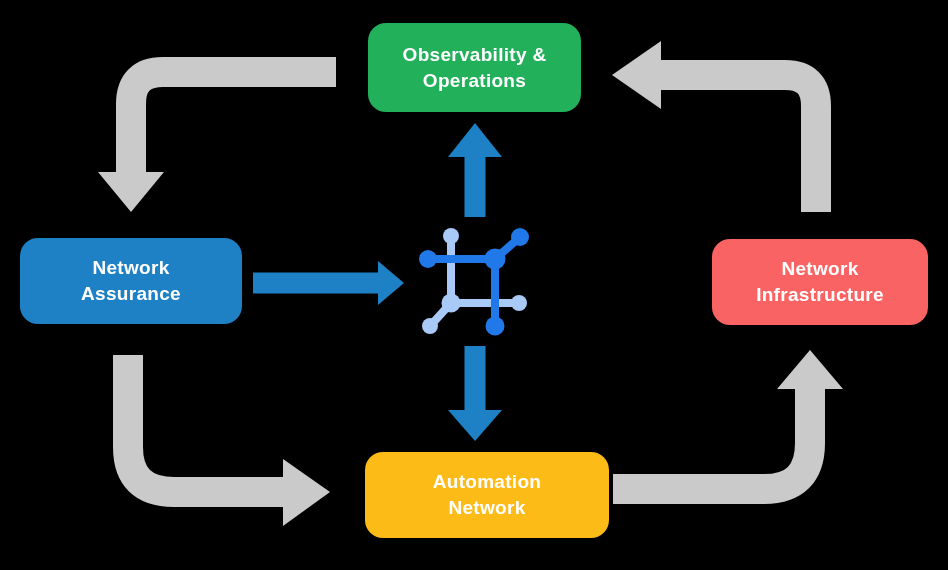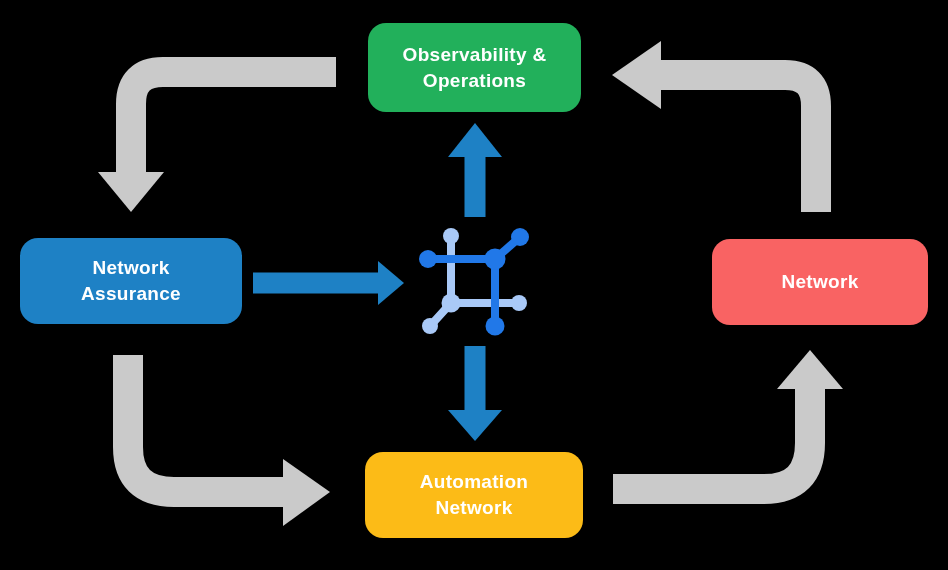--- a/index.html
+++ b/index.html
@@ -107,6 +107,7 @@
 
   <div class="node node-infrastructure" style="background-color: rgb(249, 99, 99);">
     <span>Network</span>
+    <span>Infrastructure</span>
   </div>
 
   <div class="node node-automation" style="background-color: rgb(252, 187, 23);">

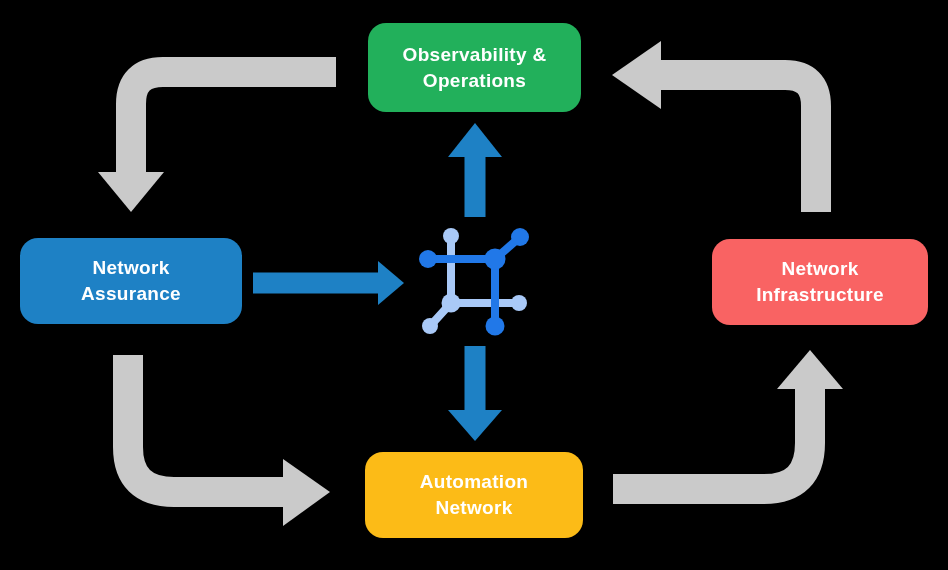--- a/index.html
+++ b/index.html
@@ -26,7 +26,7 @@
   .node-observability{left:368px;top:23px;width:213px;height:89px;background:#22b05b;}
   .node-operations{left:20px;top:238px;width:222px;height:86px;background:#1e81c5;}
   .node-infrastructure{left:712px;top:239px;width:216px;height:86px;background:#f96363;}
-  .node-automation{left:365px;top:452px;width:218px;height:86px;background:#fcbb17;}
+  .node-automation{left:365px;top:452px;width:244px;height:86px;background:#fcbb17;}
   .center-icon{position:absolute;left:415px;top:222px;width:120px;height:120px;}
   .ic-light{fill:none;stroke:#a9c9f7;stroke-width:8;stroke-linecap:round;}
   .ic-light-f{fill:#a9c9f7;stroke:none;}

